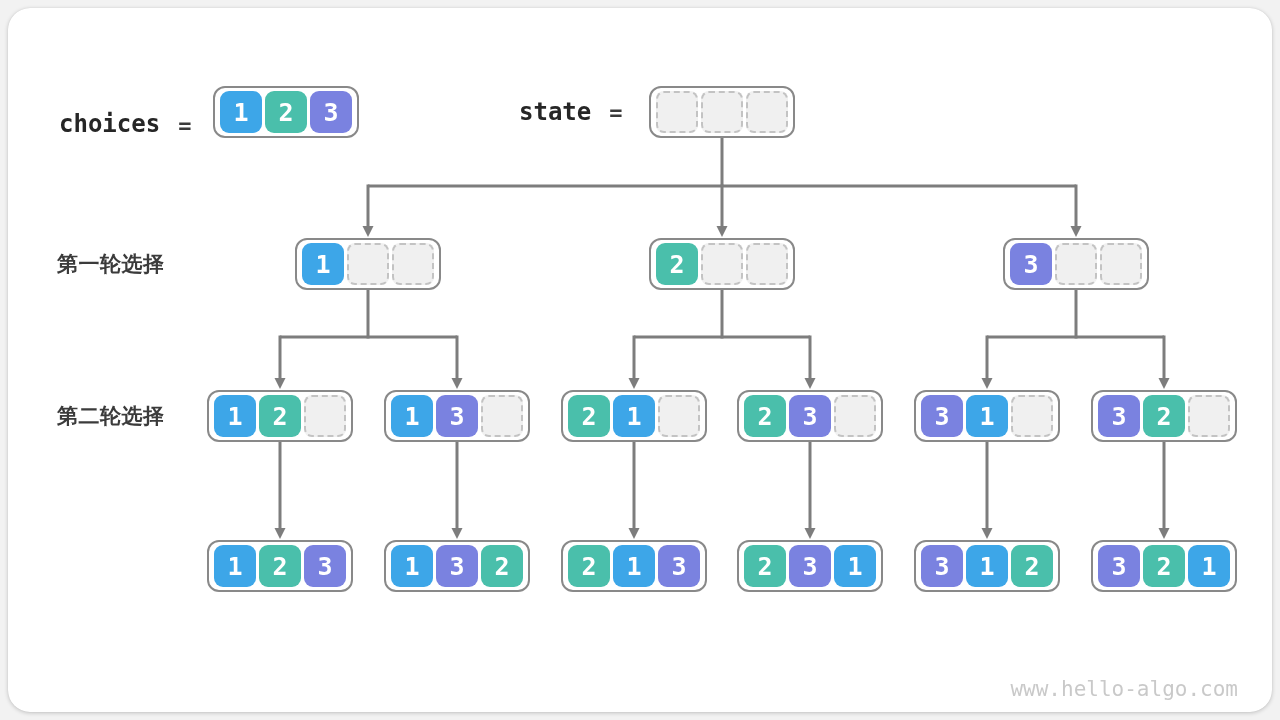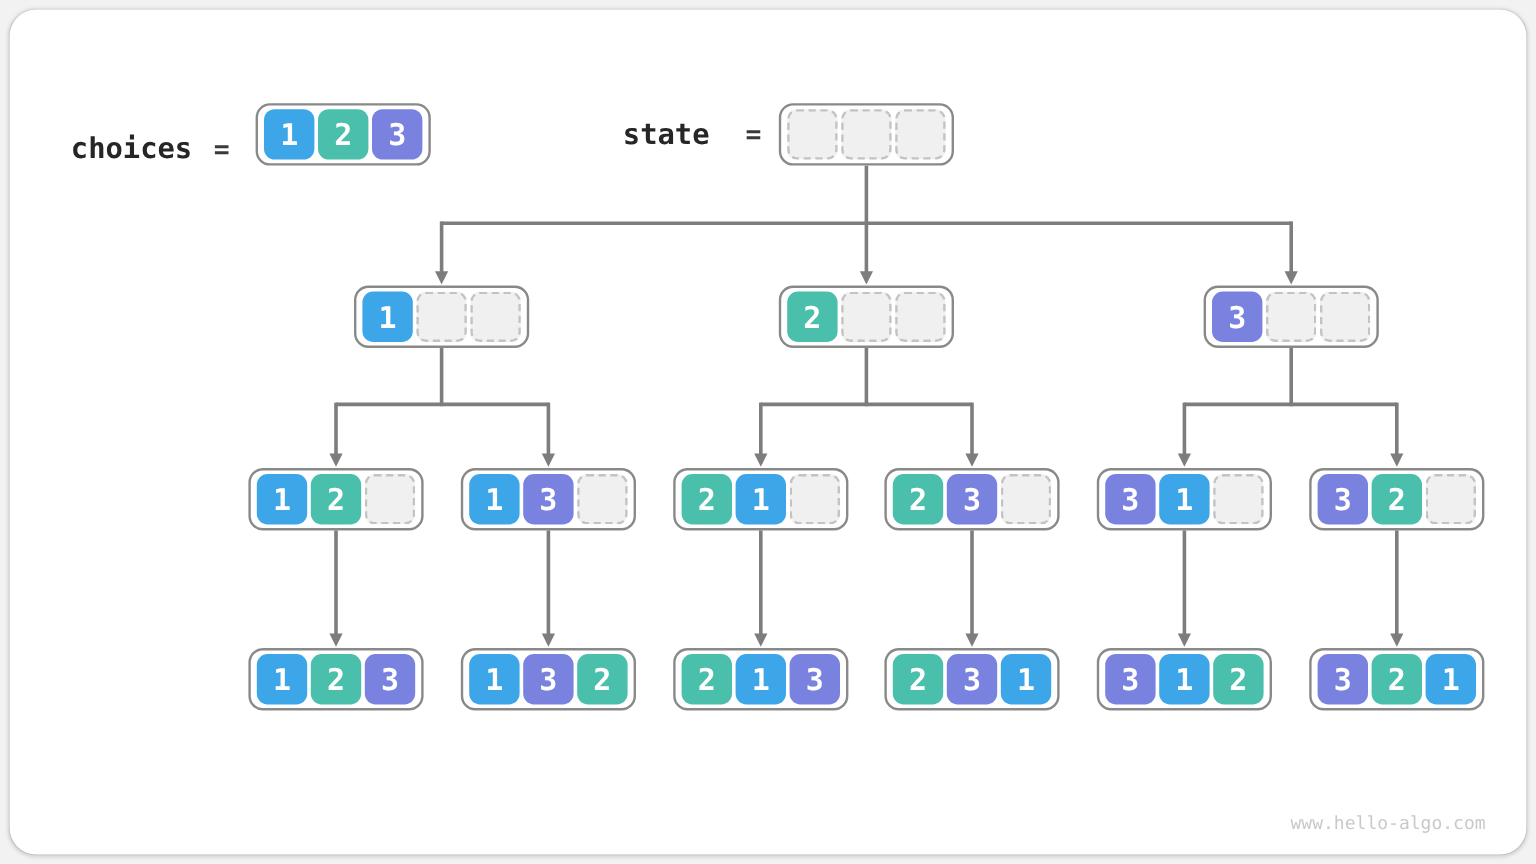--- a/index.html
+++ b/index.html
@@ -106,7 +106,7 @@
     <span class="eq">=</span>
   </div>
 
-  <div class="code-line" style="left:519px;top:86px;gap:12px;">
+  <div class="code-line" style="left:519px;top:86px;">
     <span class="var-label">state</span>
     <span class="eq">=</span>
   </div>

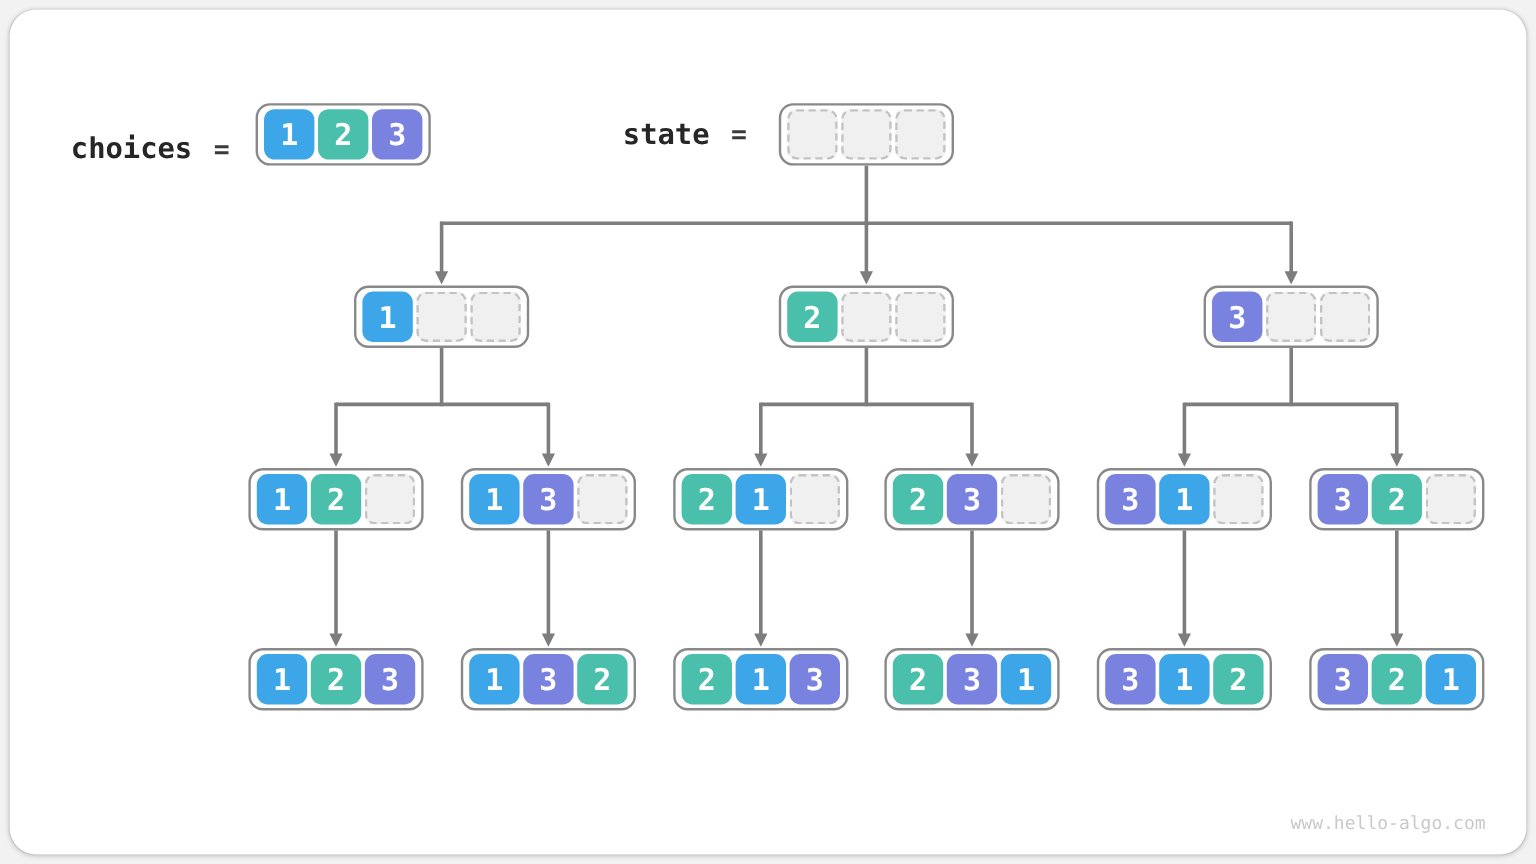--- a/index.html
+++ b/index.html
@@ -111,6 +111,7 @@
     <span class="eq">=</span>
   </div>
 
+  <div class="row-label" style="top:238px;">第一轮选择</div>
 
   <div id="boxes">
       <div class="sbox" style="left: 213px; top: 86px;">

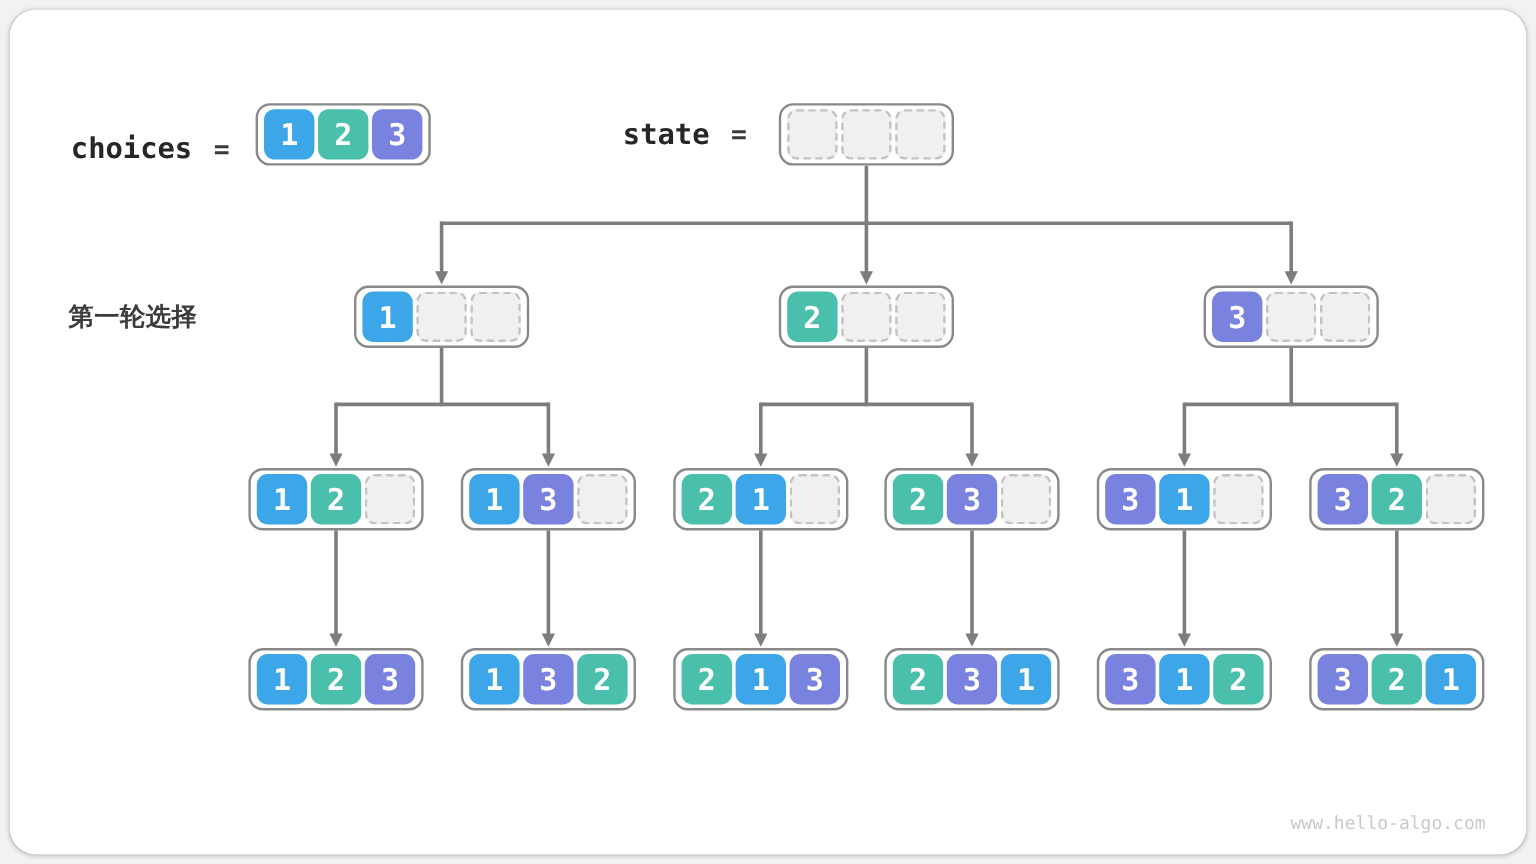--- a/index.html
+++ b/index.html
@@ -112,6 +112,7 @@
   </div>
 
   <div class="row-label" style="top:238px;">第一轮选择</div>
+  <div class="row-label" style="top:390px;">第二轮选择</div>
 
   <div id="boxes">
       <div class="sbox" style="left: 213px; top: 86px;">

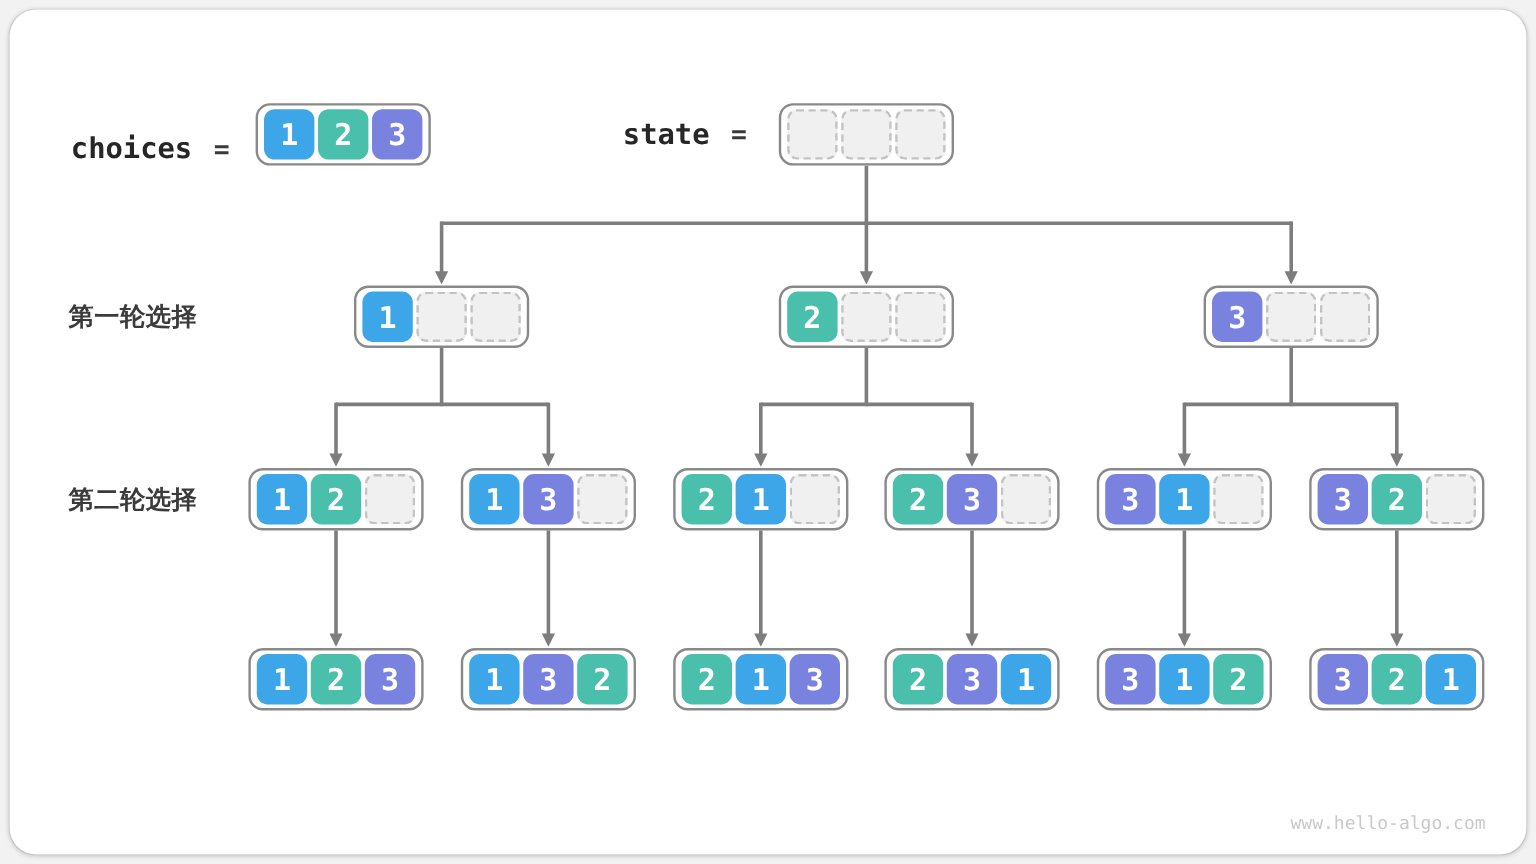--- a/index.html
+++ b/index.html
@@ -51,7 +51,7 @@
 
   .watermark{
     position:absolute;top:677px;right:42px;
-    font-family:"DejaVu Sans Mono",monospace;font-size:15px;color:#c9c9c9;
+    font-family:"DejaVu Sans Mono",monospace;font-size:21px;color:#c9c9c9;
   }
 </style>
 </head>

